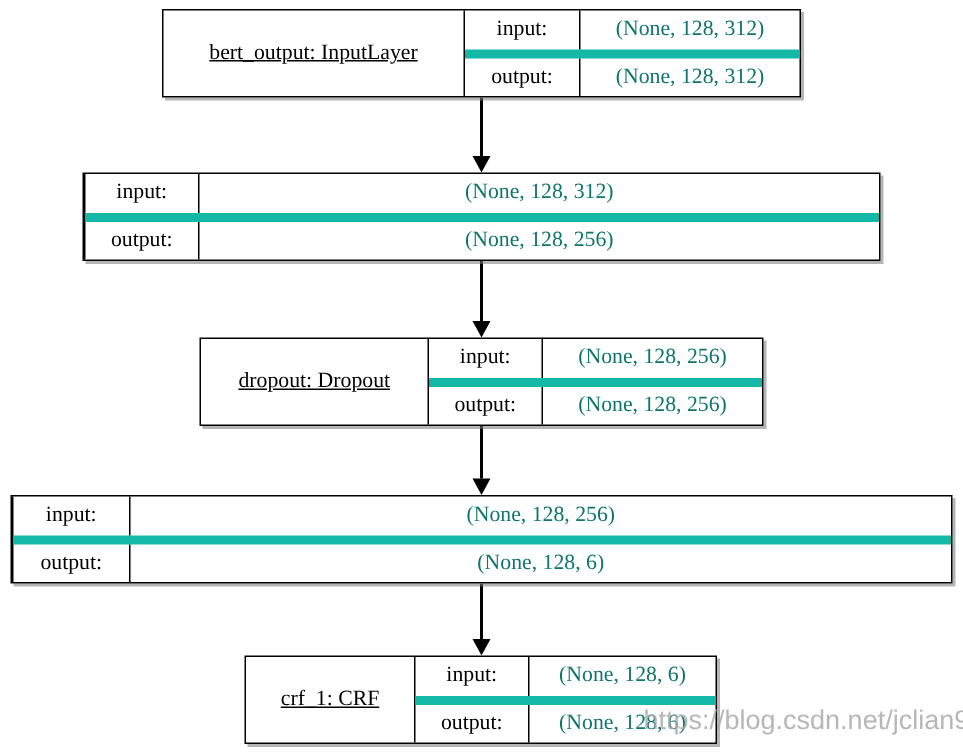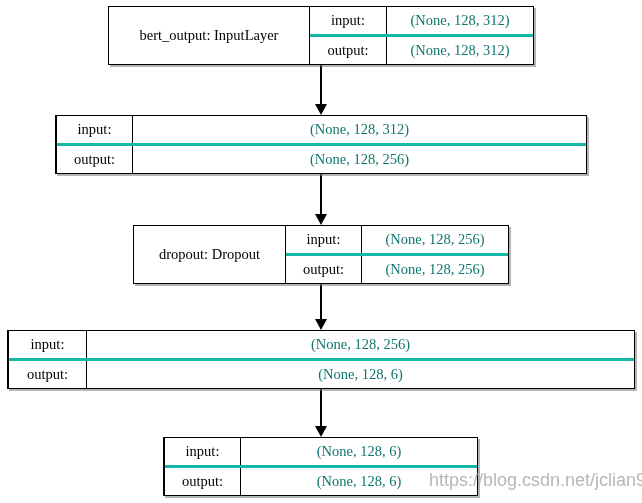--- a/index.html
+++ b/index.html
@@ -49,7 +49,7 @@
     box-sizing: border-box;
   }
   .node-row.top {
-    border-bottom: 3px solid #14b8a6;
+    border-bottom: 6px solid #14b8a6;
     font-family: Liberation Serif, serif;
   }
   .io-label {

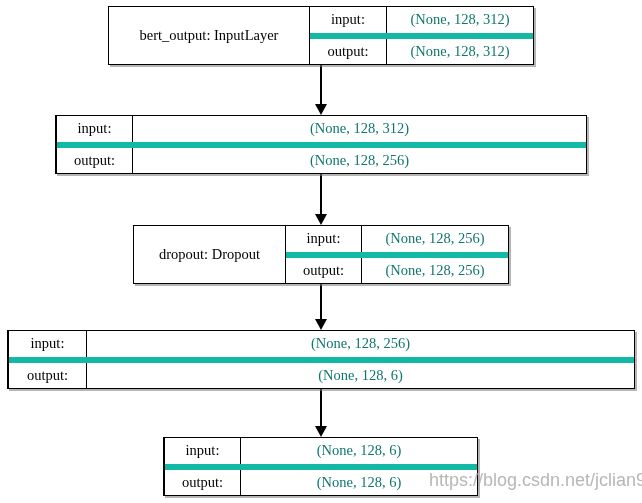--- a/index.html
+++ b/index.html
@@ -35,6 +35,7 @@
     font-size: 14.5px;
     color: #000000;
     white-space: nowrap;
+    text-decoration: underline;
   }
   .node-cols {
     display: flex;

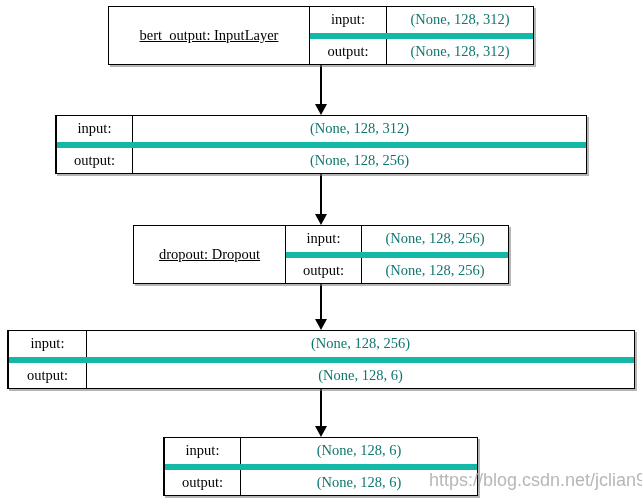--- a/index.html
+++ b/index.html
@@ -190,6 +190,7 @@
   </div>
 
   <div class="node" style="left:163px; top:437px; width:315px; height:59px;">
+    <div class="node-name" style="width:112px;">crf_1: CRF</div>
     <div class="node-cols">
       <div class="node-row top">
         <div class="io-label" style="width:76px;">input:</div>

